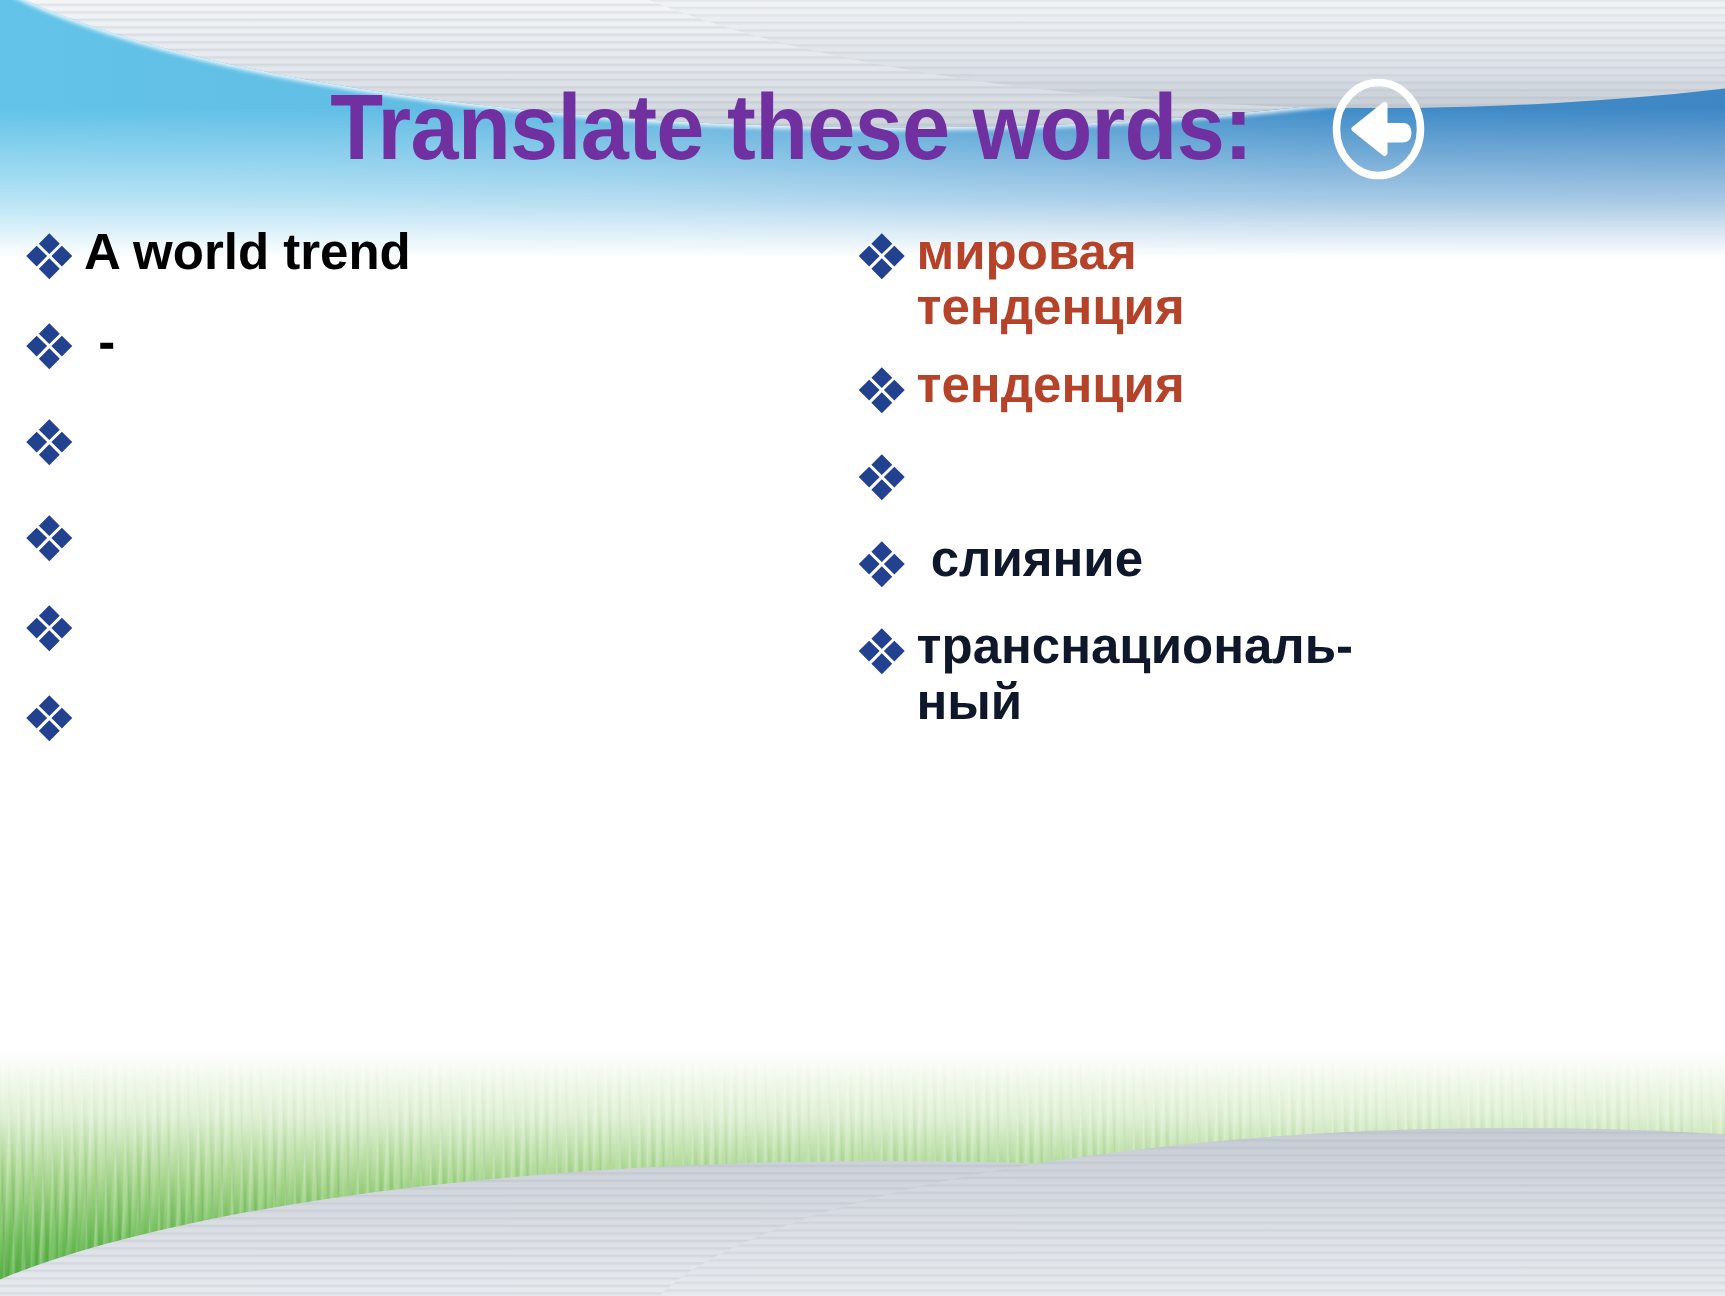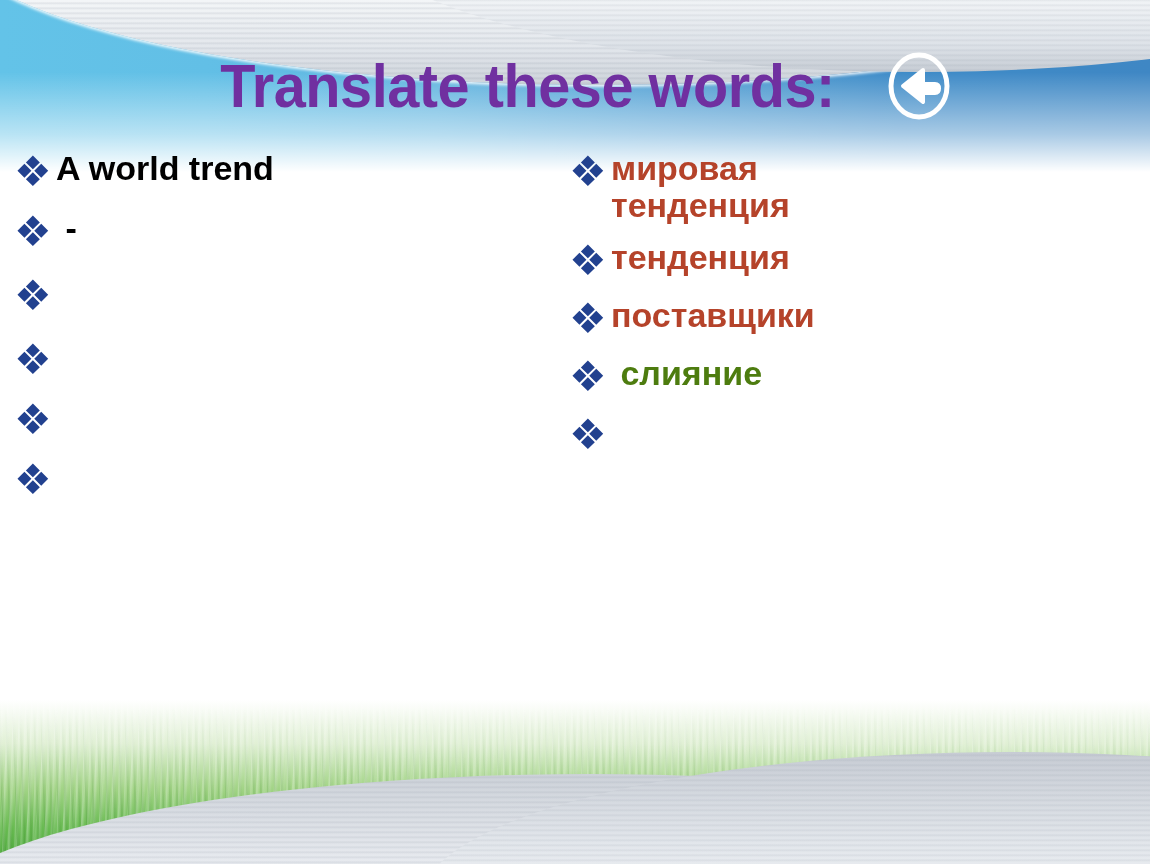--- a/index.html
+++ b/index.html
@@ -320,7 +320,6 @@
       </div>
       <div class="bullet-item">
         <span class="bullet-mark">❖</span>
-        <span class="bullet-text tone-brick">поставщики</span>
       </div>
       <div class="bullet-item">
         <span class="bullet-mark">❖</span>

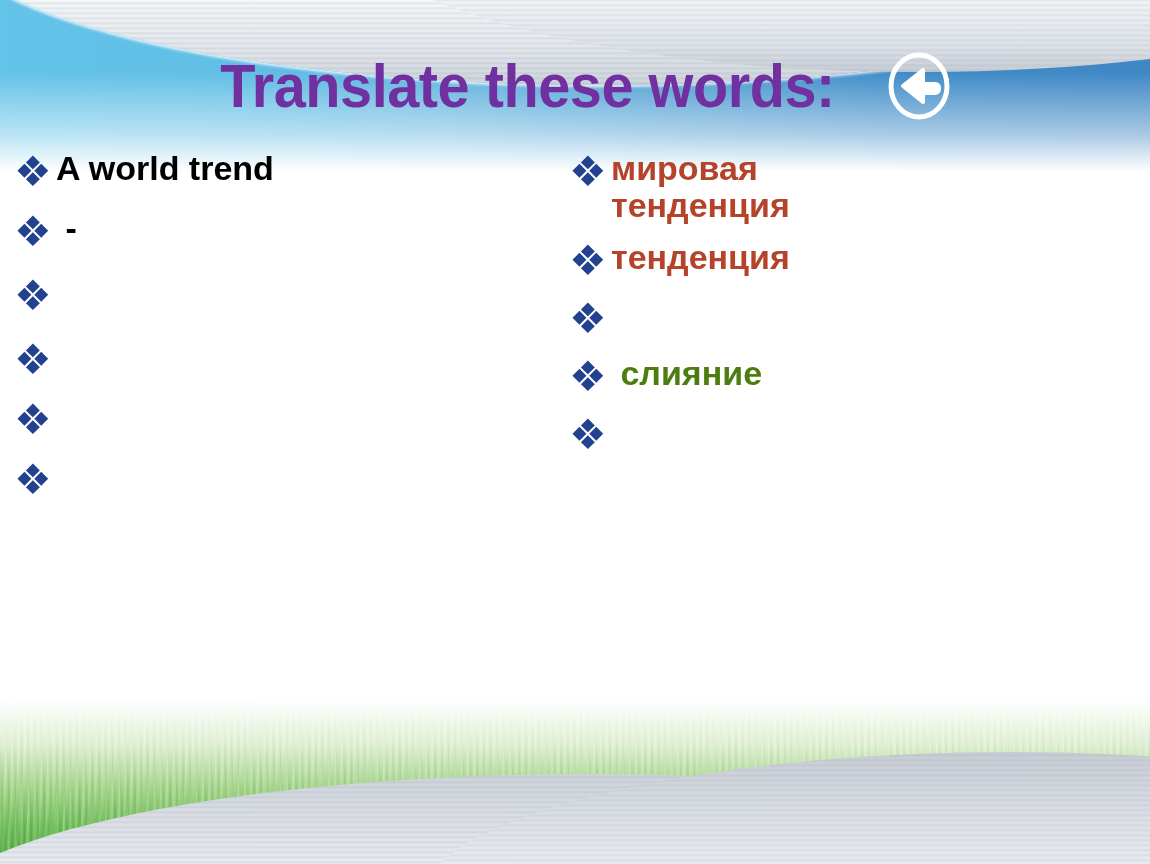--- a/index.html
+++ b/index.html
@@ -168,7 +168,7 @@
   
   .col-right .bullet-item { margin-bottom: 14px; }
   .col-right .bullet-text.tone-brick { color: #b5432a; }
-  .col-right .bullet-text.tone-orange { color: #4d7c0f; }
+  .col-right .bullet-text.tone-orange { color: #0f172a; }
 
   
   .footer-band {

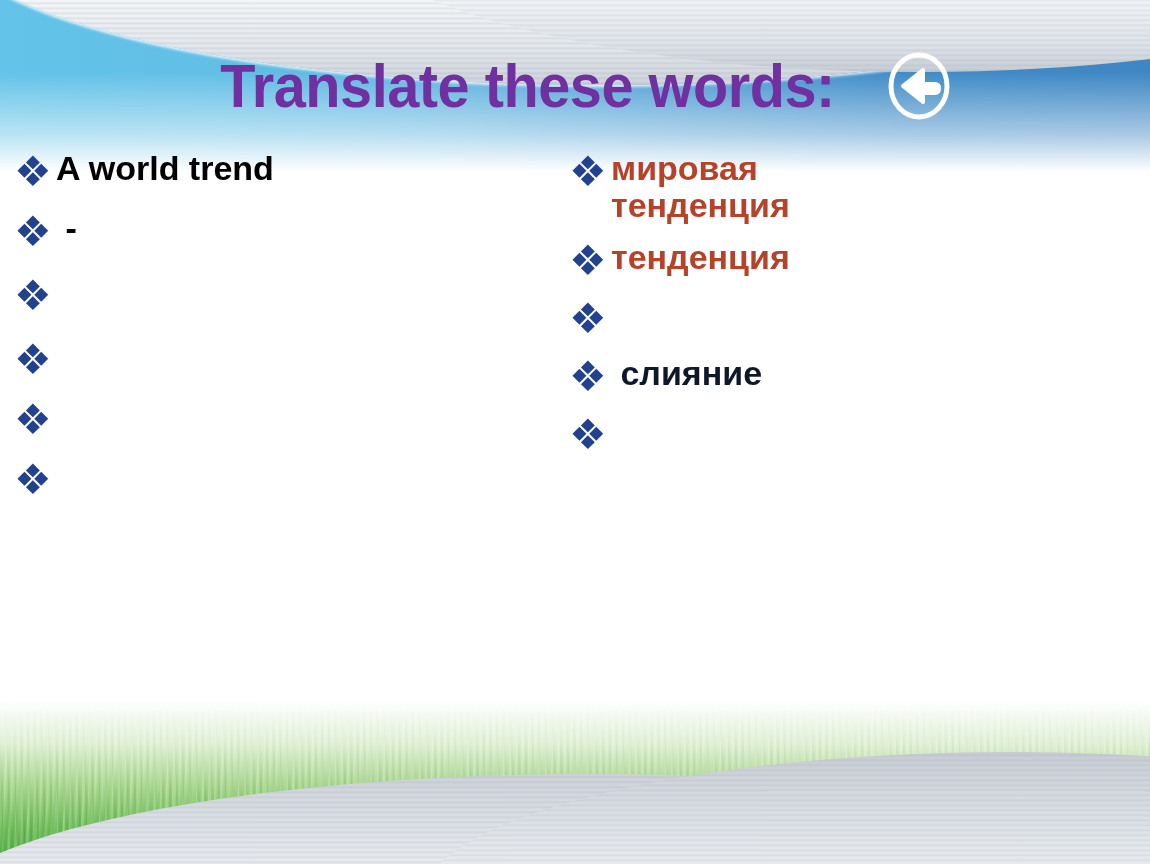--- a/index.html
+++ b/index.html
@@ -327,6 +327,8 @@
       </div>
       <div class="bullet-item">
         <span class="bullet-mark">❖</span>
+        <span class="bullet-text tone-orange">транснациональ-
+ный</span>
       </div>
     </div>
 

